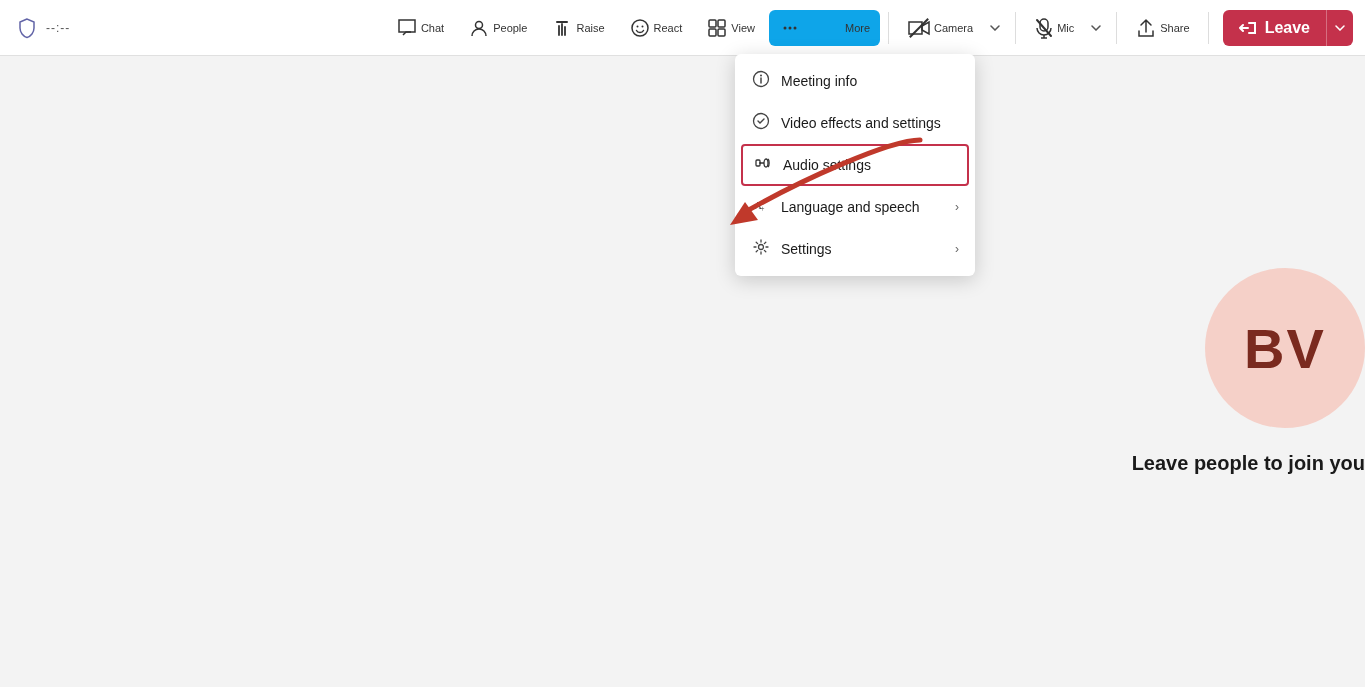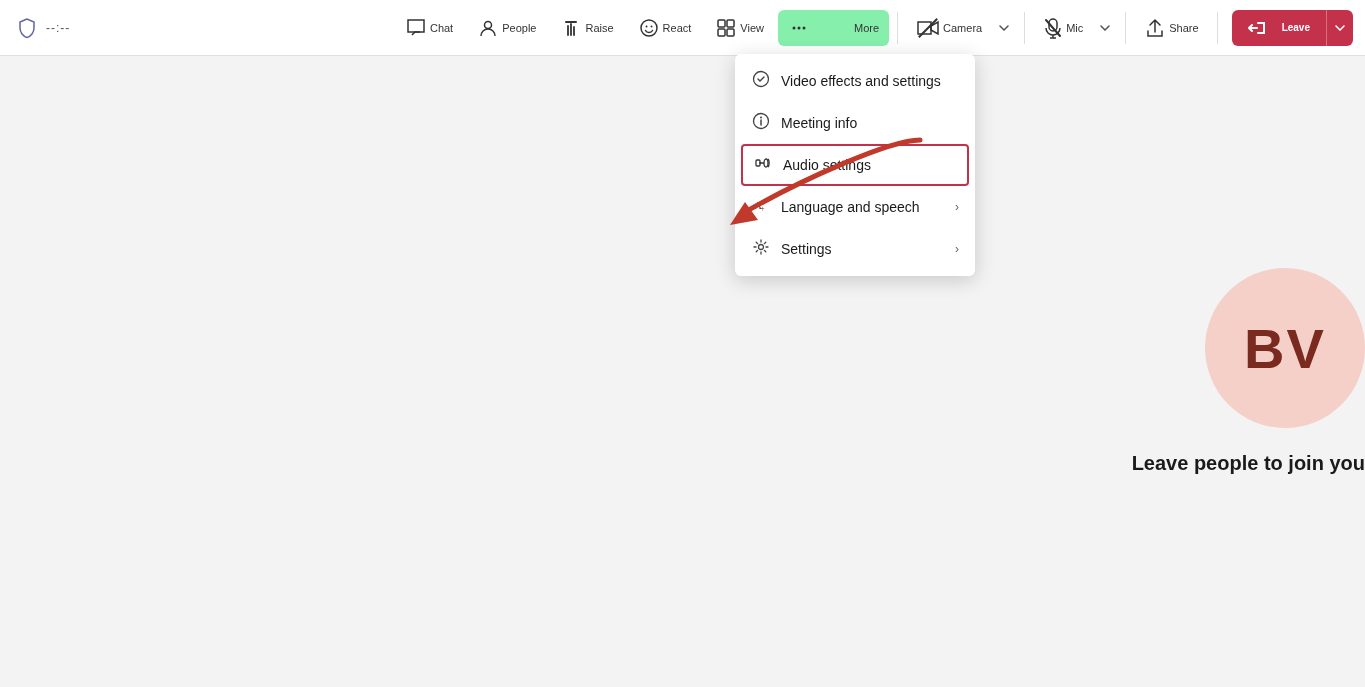--- a/index.html
+++ b/index.html
@@ -59,7 +59,7 @@
       border-radius: 6px;
       min-width: 54px;
     }
-    .ctrl-btn.active { background: #86efac; gap: 44px; }
+    .ctrl-btn.active { background: #0ea5e9; gap: 44px; }
     .ctrl-btn .icon-wrap {
       font-size: 20px;
       color: #333;

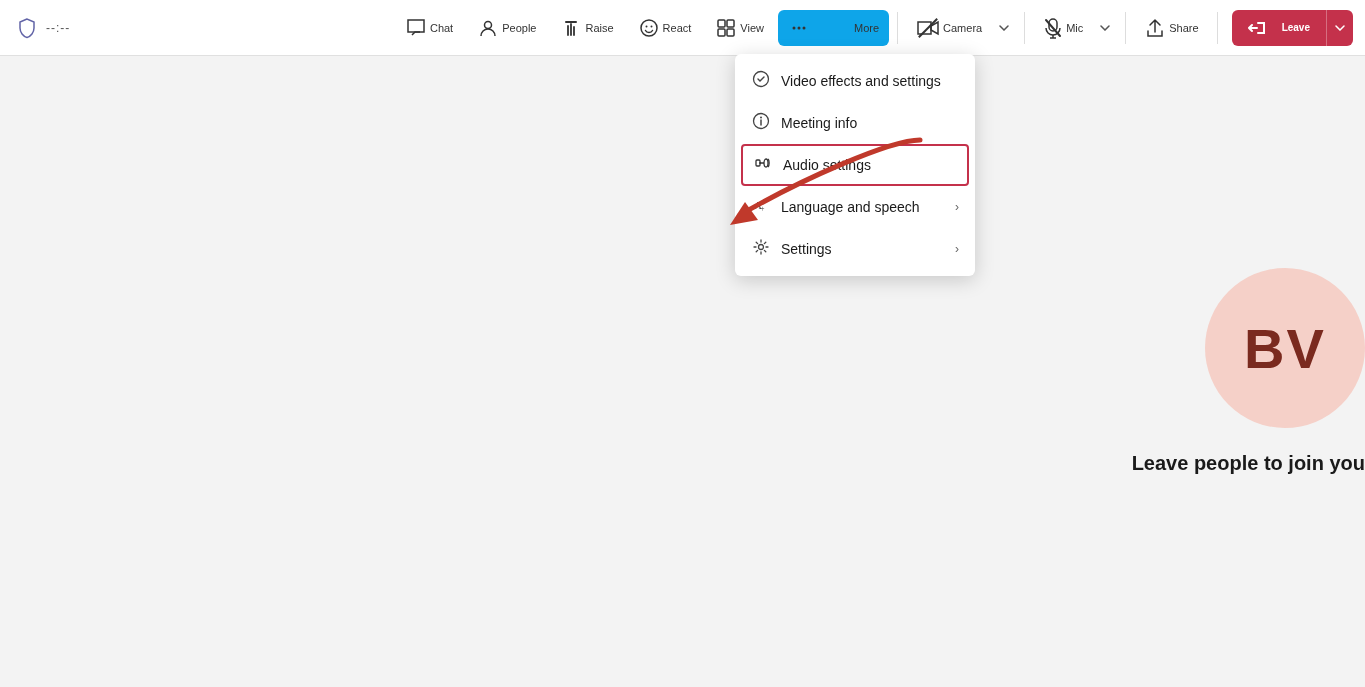--- a/index.html
+++ b/index.html
@@ -104,12 +104,12 @@
       border: none;
       border-radius: 6px 0 0 6px;
       padding: 8px 16px;
-      font-size: 10px;
+      font-size: 16px;
       font-weight: 600;
       cursor: pointer;
       display: flex;
       align-items: center;
-      gap: 16px;
+      gap: 8px;
       height: 36px;
     }
     .leave-drop {

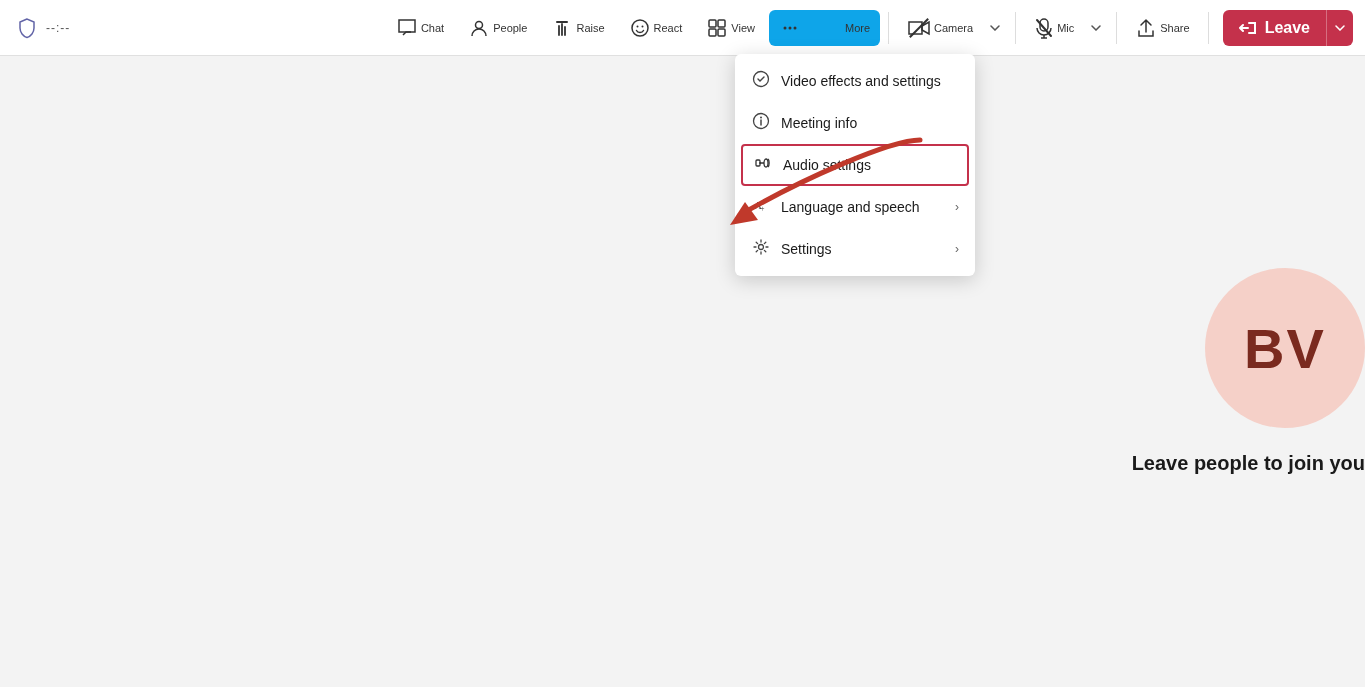--- a/index.html
+++ b/index.html
@@ -392,22 +392,22 @@
   <div class="menu-item">
     <span class="menu-icon">
       <svg width="18" height="18" viewBox="0 0 18 18" fill="none">
-          <circle cx="9" cy="9" r="7.5" stroke="#444" stroke-width="1.3" fill="none"></circle>
-          <path d="M6 9l2 2 4-4" stroke="#444" stroke-width="1.4" stroke-linecap="round" fill="none"></path>
-        </svg>
-    </span>
-    <span>Video effects and settings</span>
-  </div>
-
-  <div class="menu-item">
-    <span class="menu-icon">
-      <svg width="18" height="18" viewBox="0 0 18 18" fill="none">
           <circle cx="9" cy="9" r="7.5" stroke="#444" stroke-width="1.3"></circle>
           <line x1="9" y1="8" x2="9" y2="13" stroke="#444" stroke-width="1.5" stroke-linecap="round"></line>
           <circle cx="9" cy="5.5" r="1" fill="#444"></circle>
         </svg>
     </span>
     <span>Meeting info</span>
+  </div>
+
+  <div class="menu-item">
+    <span class="menu-icon">
+      <svg width="18" height="18" viewBox="0 0 18 18" fill="none">
+          <circle cx="9" cy="9" r="7.5" stroke="#444" stroke-width="1.3" fill="none"></circle>
+          <path d="M6 9l2 2 4-4" stroke="#444" stroke-width="1.4" stroke-linecap="round" fill="none"></path>
+        </svg>
+    </span>
+    <span>Video effects and settings</span>
   </div>
 
   <div class="menu-item highlighted">

